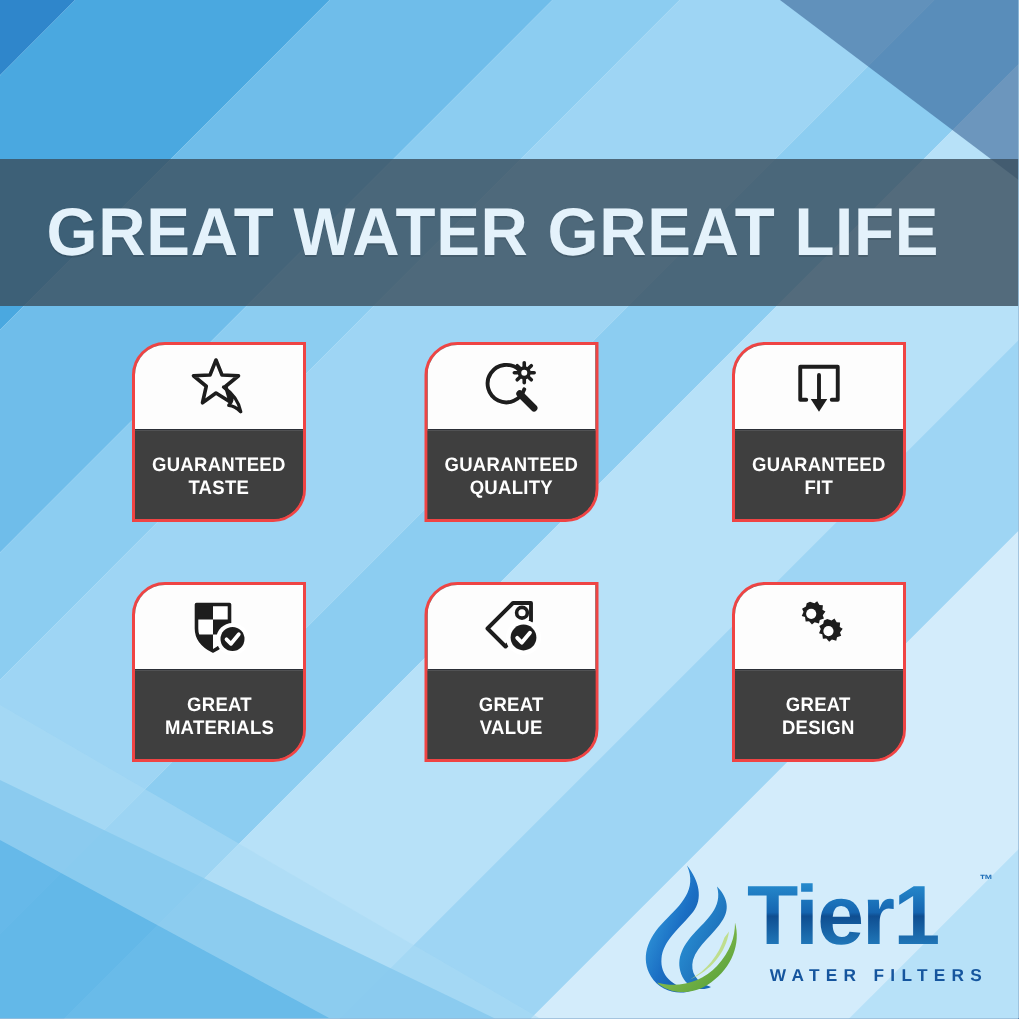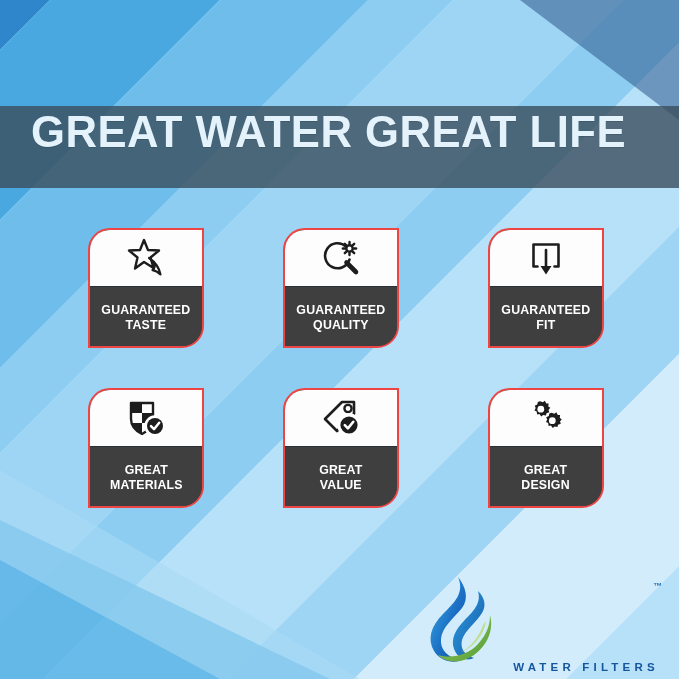--- a/index.html
+++ b/index.html
@@ -23,9 +23,9 @@
   .banner{
     position:absolute;
     left:0;top:106px;
-    width:679px;height:82px;
+    width:679px;height:98px;
     background:rgba(58,77,92,0.80);
-    display:flex;align-items:flex-start;
+    display:flex;align-items:center;
   }
   .banner-text{
     font-family:"Liberation Sans Narrow","Liberation Sans",sans-serif;

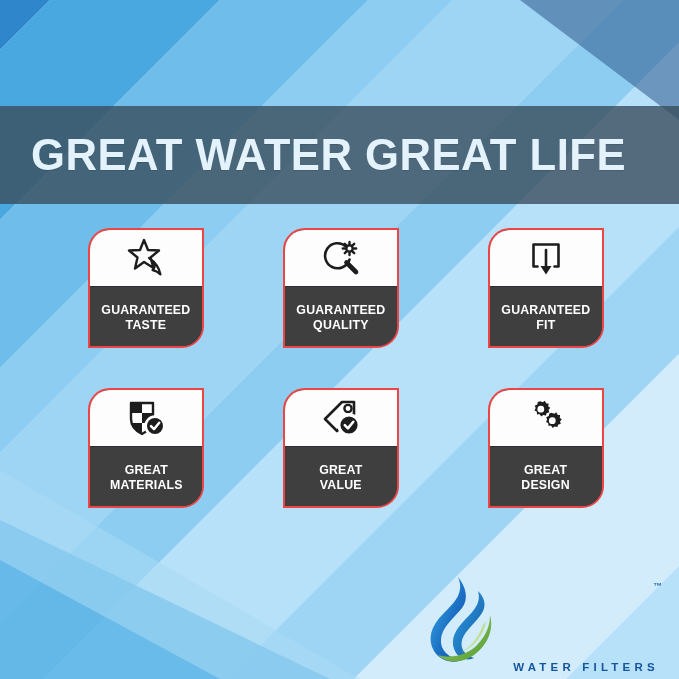--- a/index.html
+++ b/index.html
@@ -315,6 +315,19 @@
       </svg>
     </span>
 
+    <span class="logo-word">
+      <svg width="170" height="66" viewBox="0 0 170 66">
+        <defs>
+          <linearGradient id="gWord" x1="0" y1="0" x2="0" y2="1">
+            <stop offset="0%" stop-color="#2f9fdd"></stop>
+            <stop offset="48%" stop-color="#1565b0"></stop>
+            <stop offset="52%" stop-color="#0f4e91"></stop>
+            <stop offset="100%" stop-color="#2a8fd0"></stop>
+          </linearGradient>
+        </defs>
+        <text x="0" y="50" font-family="'Liberation Sans',sans-serif" font-size="56" font-weight="bold" fill="url(#gWord)" letter-spacing="-1">Tier1</text>
+      </svg>
+    </span>
 
     <span class="tm">™</span>
 

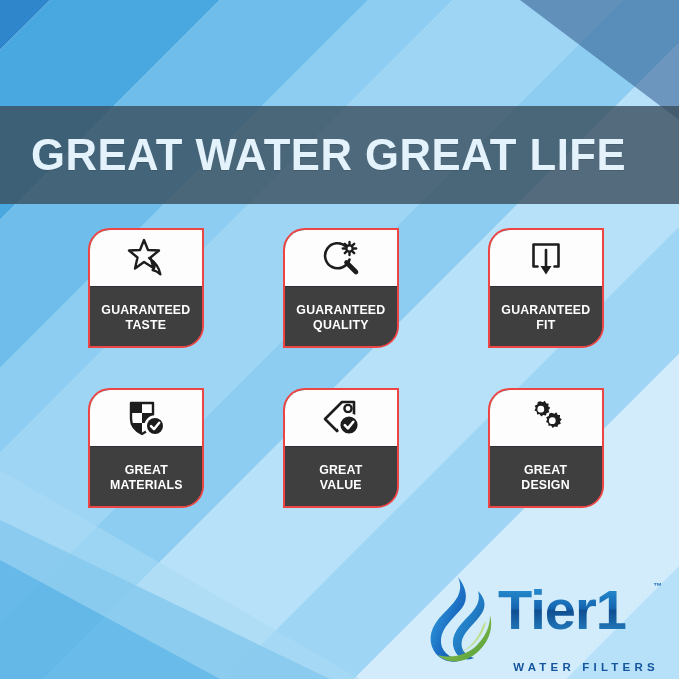--- a/index.html
+++ b/index.html
@@ -96,7 +96,6 @@
     color:#15559e;
     text-align:center;
     font-family:"Liberation Sans",sans-serif;
-    margin-top:16px;
   }
   .tm{
     position:absolute;

